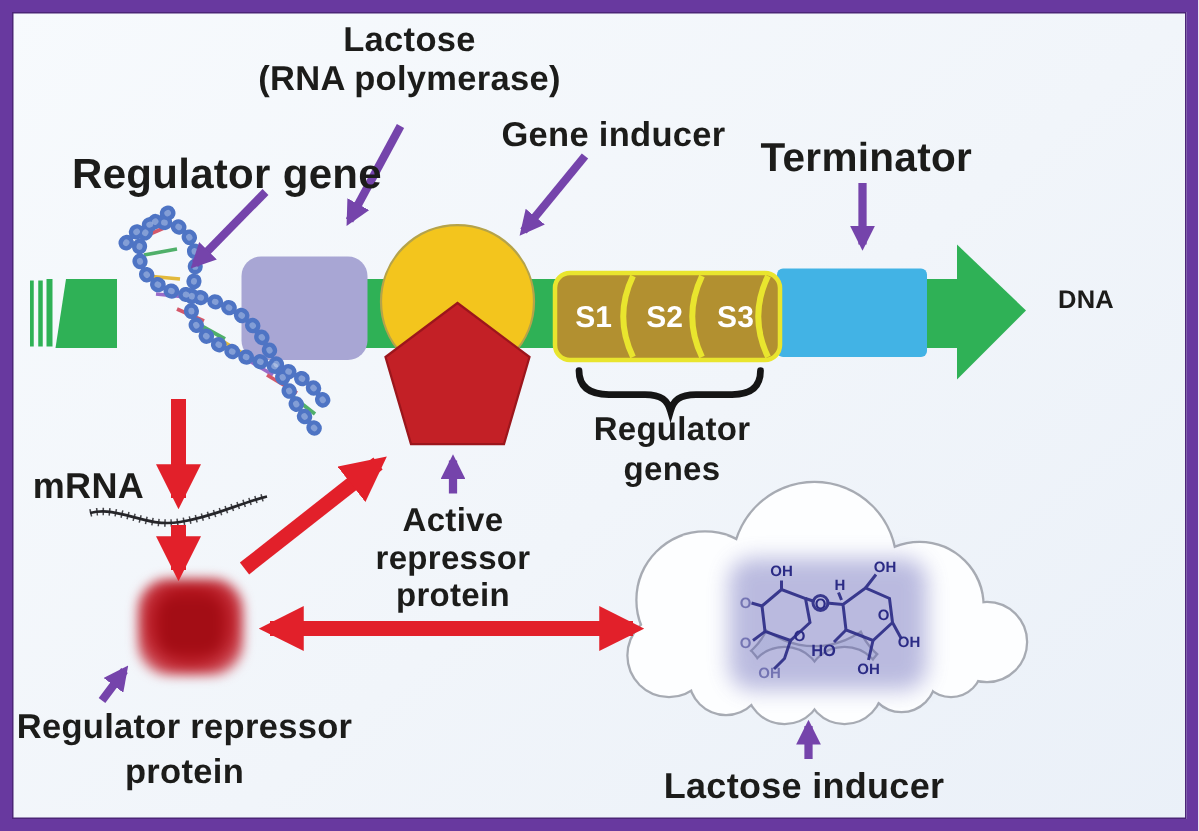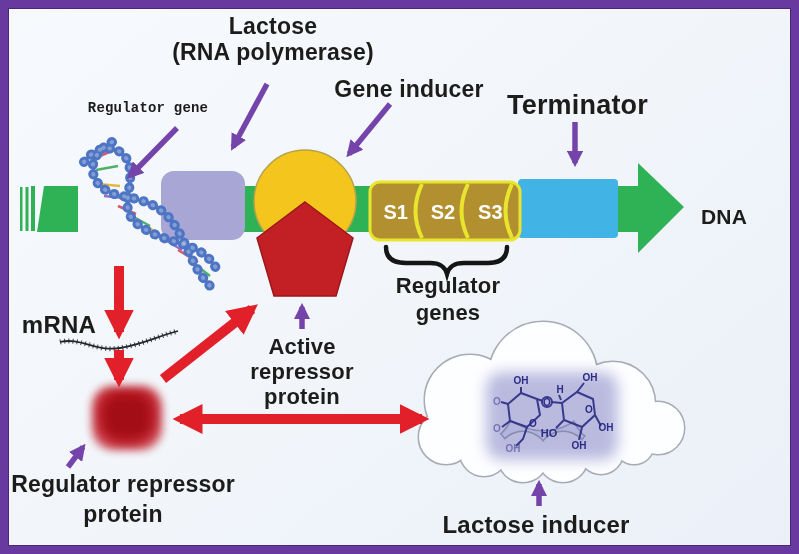--- a/index.html
+++ b/index.html
@@ -178,7 +178,7 @@
     <div>Lactose</div>
     <div>(RNA polymerase)</div>
   </div>
-  <div class="lbl" style="left:48px;top:100px;width:200px;font-size:14px;font-family:Liberation Mono, monospace;">Regulator gene</div>
+  <div class="lbl" style="left:48px;top:100px;width:200px;font-size:28px;">Regulator gene</div>
   <div class="lbl" style="left:311px;top:76px;width:196px;font-size:23px;">Gene inducer</div>
   <div class="lbl" style="left:507px;top:90px;width:136px;font-size:27px;">Terminator</div>
   <div class="lbl" style="left:693px;top:190px;width:62px;font-size:21px;margin-top:15px;">DNA</div>

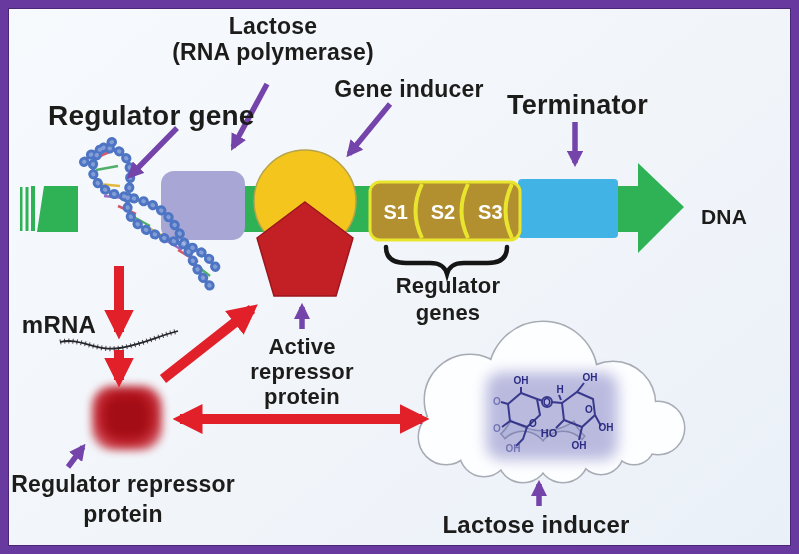--- a/index.html
+++ b/index.html
@@ -181,7 +181,7 @@
   <div class="lbl" style="left:48px;top:100px;width:200px;font-size:28px;">Regulator gene</div>
   <div class="lbl" style="left:311px;top:76px;width:196px;font-size:23px;">Gene inducer</div>
   <div class="lbl" style="left:507px;top:90px;width:136px;font-size:27px;">Terminator</div>
-  <div class="lbl" style="left:693px;top:190px;width:62px;font-size:21px;margin-top:15px;">DNA</div>
+  <div class="lbl" style="left:693px;top:190px;width:62px;font-size:17px;">DNA</div>
   <div class="lbl" style="left:6px;top:311px;width:90px;font-size:24px;text-align:right;">mRNA</div>
   <div class="lbl" style="left:386px;top:272px;width:124px;font-size:22px;line-height:27px;">
     <div>Regulator</div>

